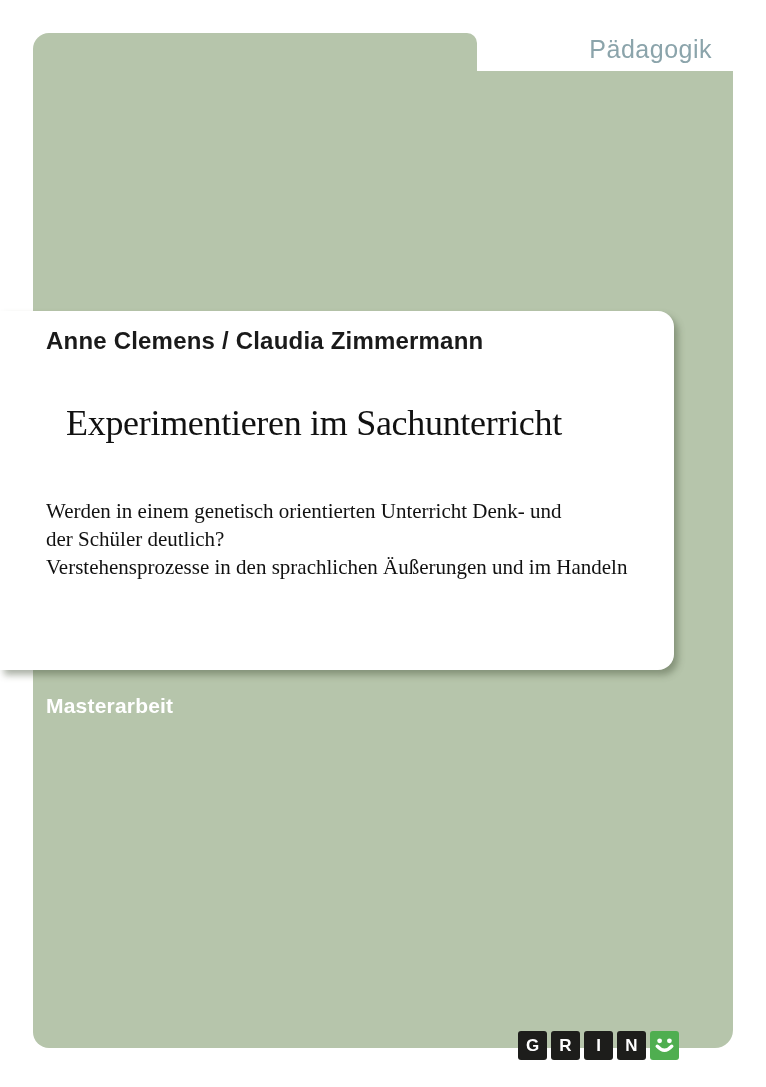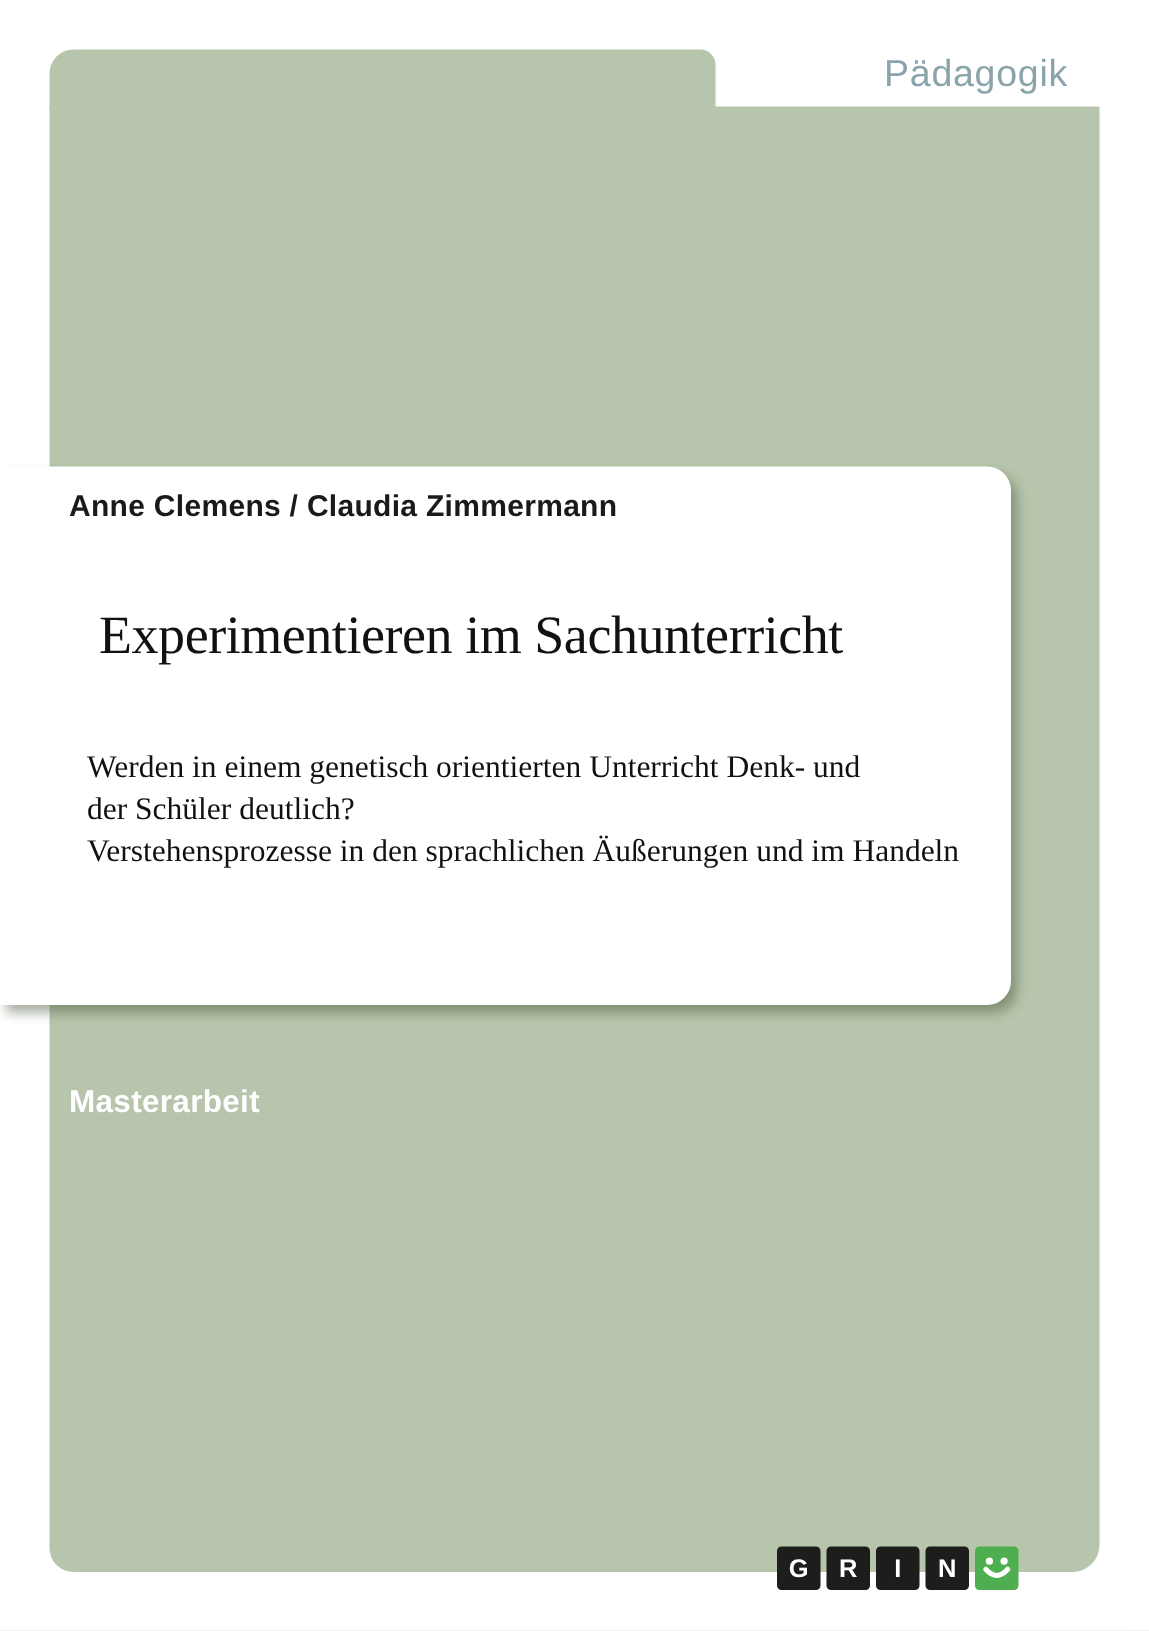--- a/index.html
+++ b/index.html
@@ -31,7 +31,7 @@
   }
   .authors{
     position:absolute;left:46px;top:327px;
-    font-size:20px;font-weight:bold;color:#1a1a1a;
+    font-size:24px;font-weight:bold;color:#1a1a1a;
     letter-spacing:.2px;
   }
   .book-title{

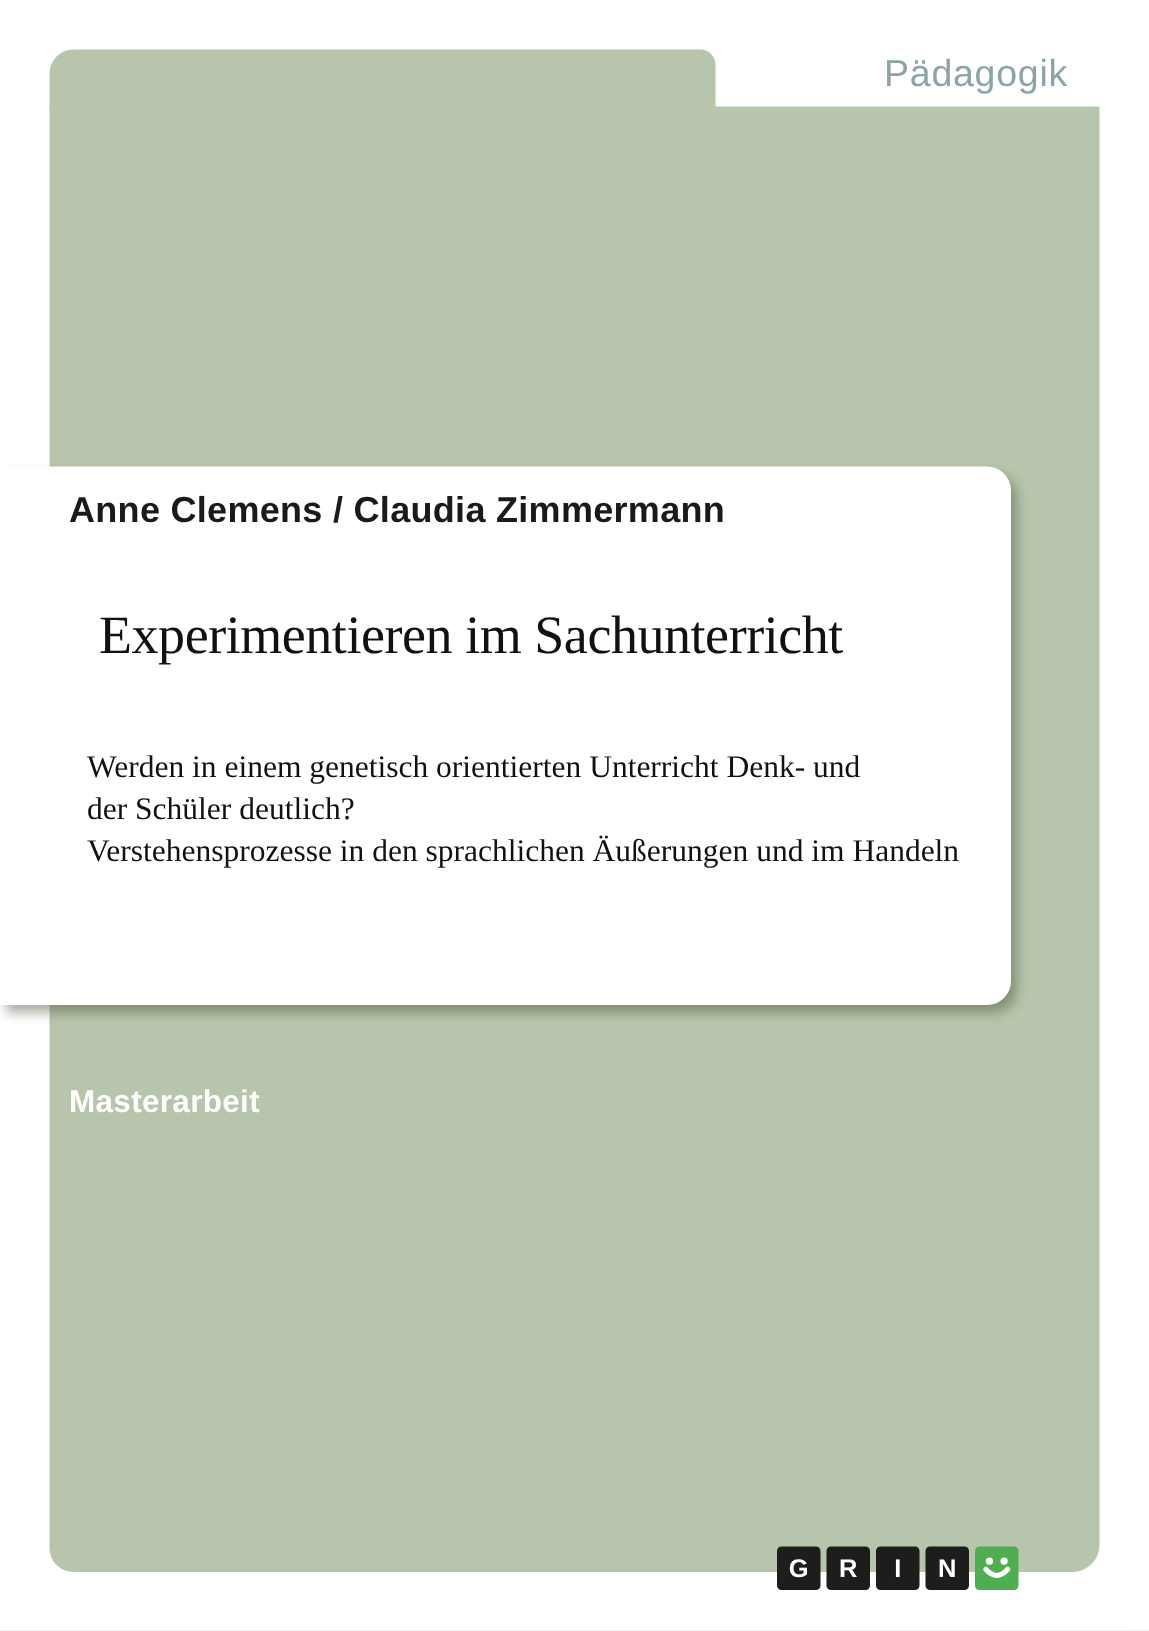--- a/index.html
+++ b/index.html
@@ -44,7 +44,7 @@
     font-family:"Liberation Serif",serif;
     font-size:21px;line-height:28px;color:#111;
   }
-  .book-subtitle span{display:block;white-space:nowrap;margin-left:12px;}
+  .book-subtitle span{display:block;white-space:nowrap;}
   .doc-type{
     position:absolute;left:46px;top:694px;
     font-size:21px;font-weight:bold;color:#ffffff;

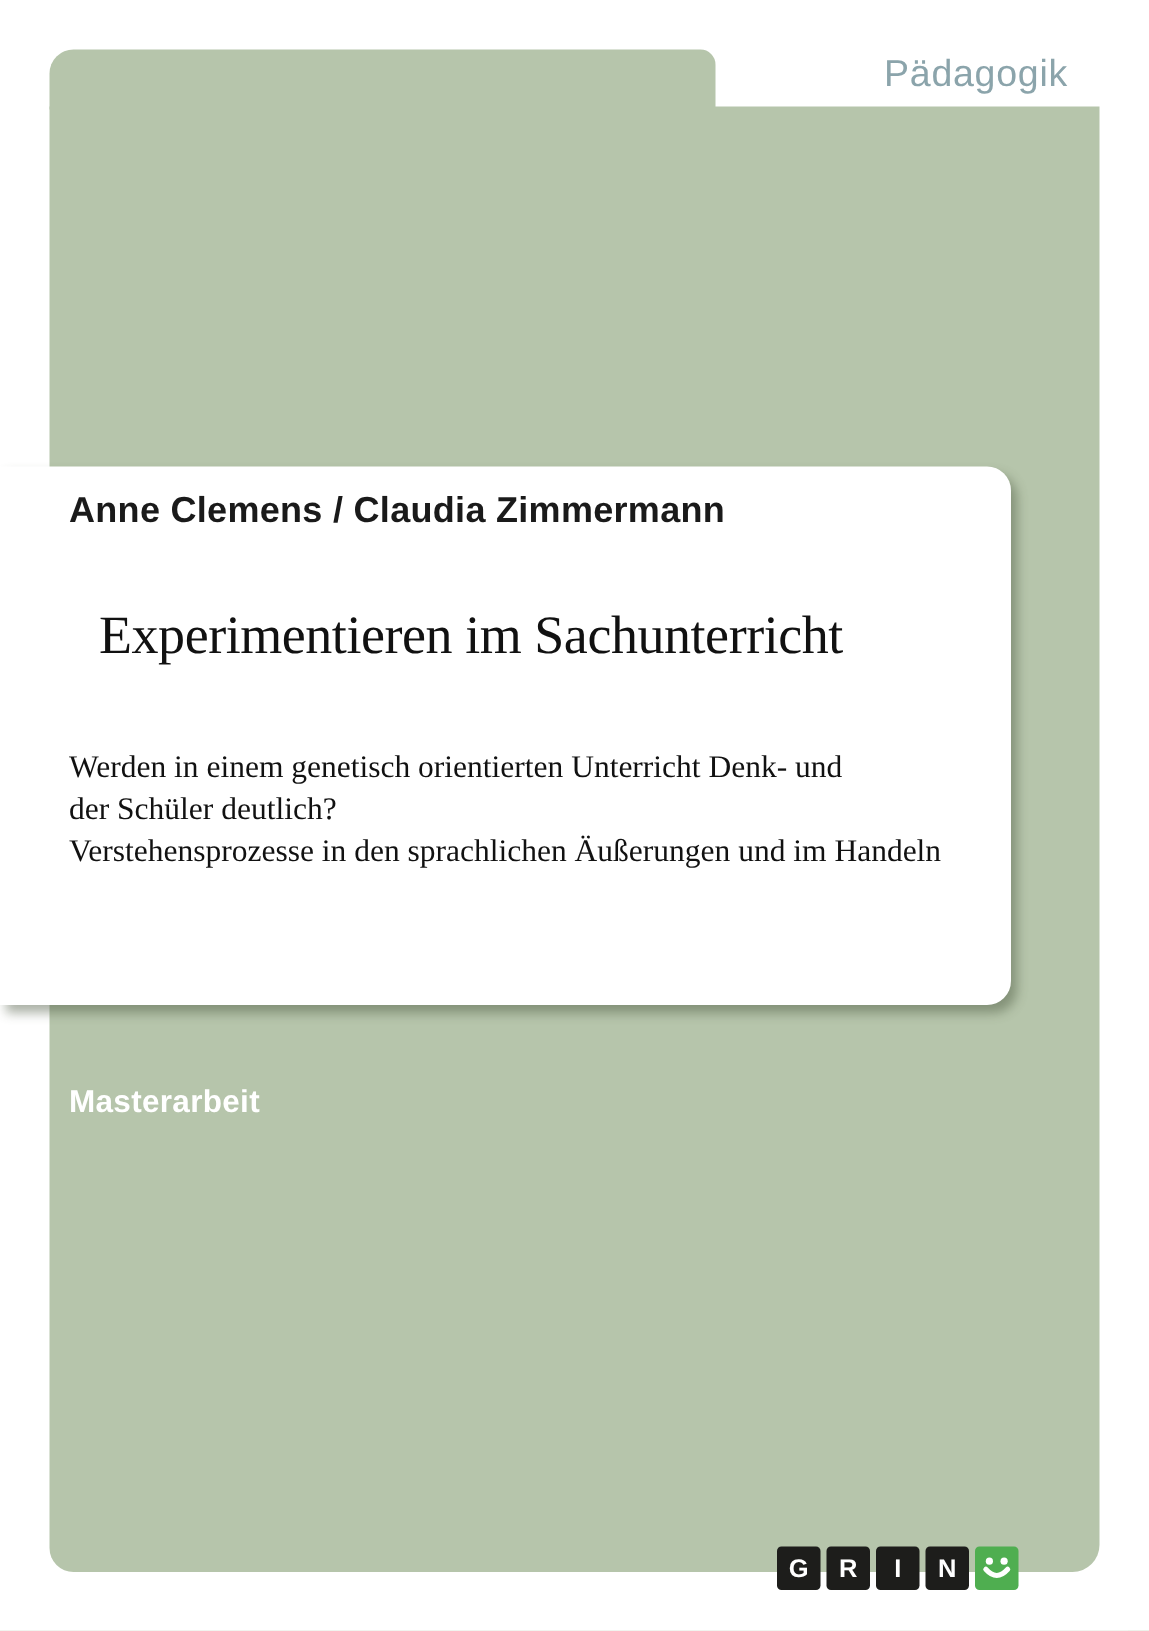--- a/index.html
+++ b/index.html
@@ -49,7 +49,6 @@
     position:absolute;left:46px;top:694px;
     font-size:21px;font-weight:bold;color:#ffffff;
     letter-spacing:.2px;
-    margin-top:29px;
   }
   .grin-logo{
     position:absolute;left:518px;top:1031px;

